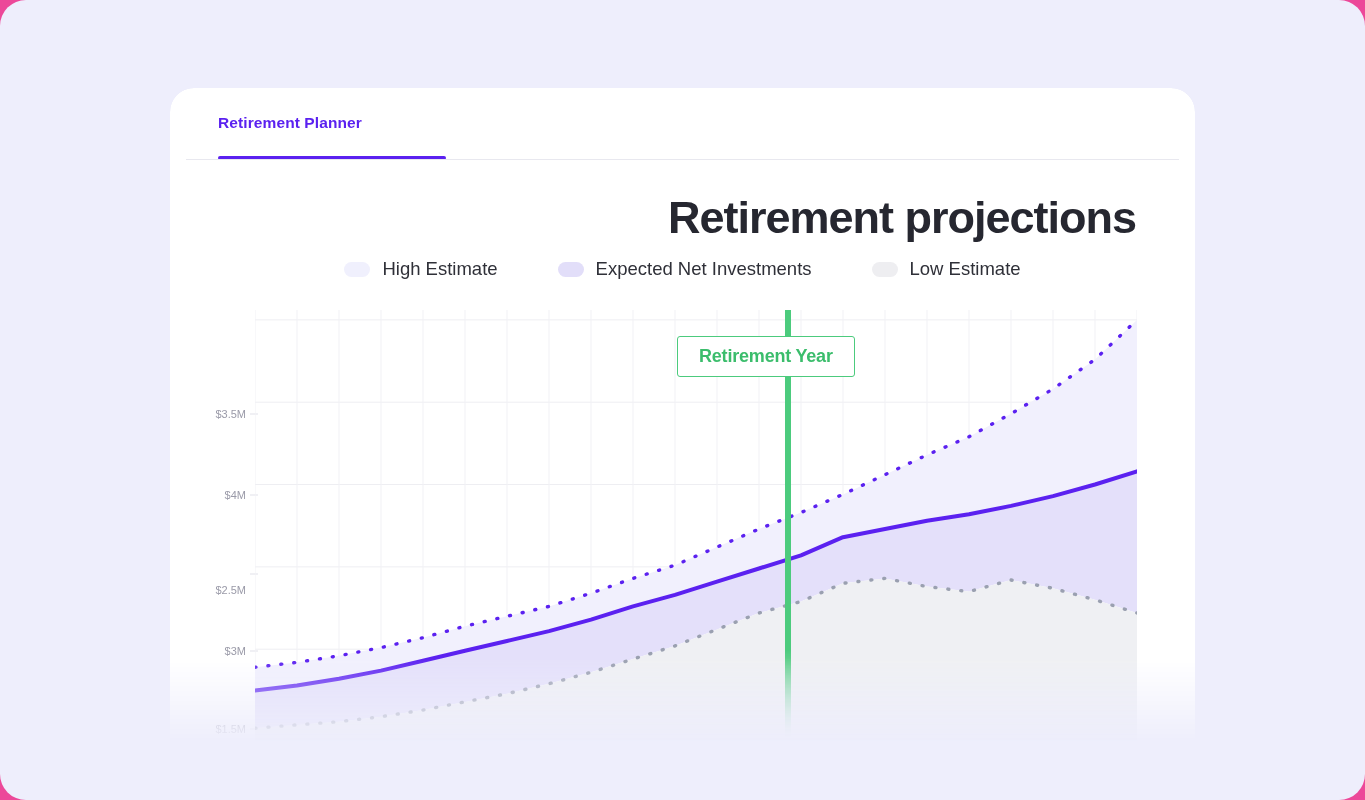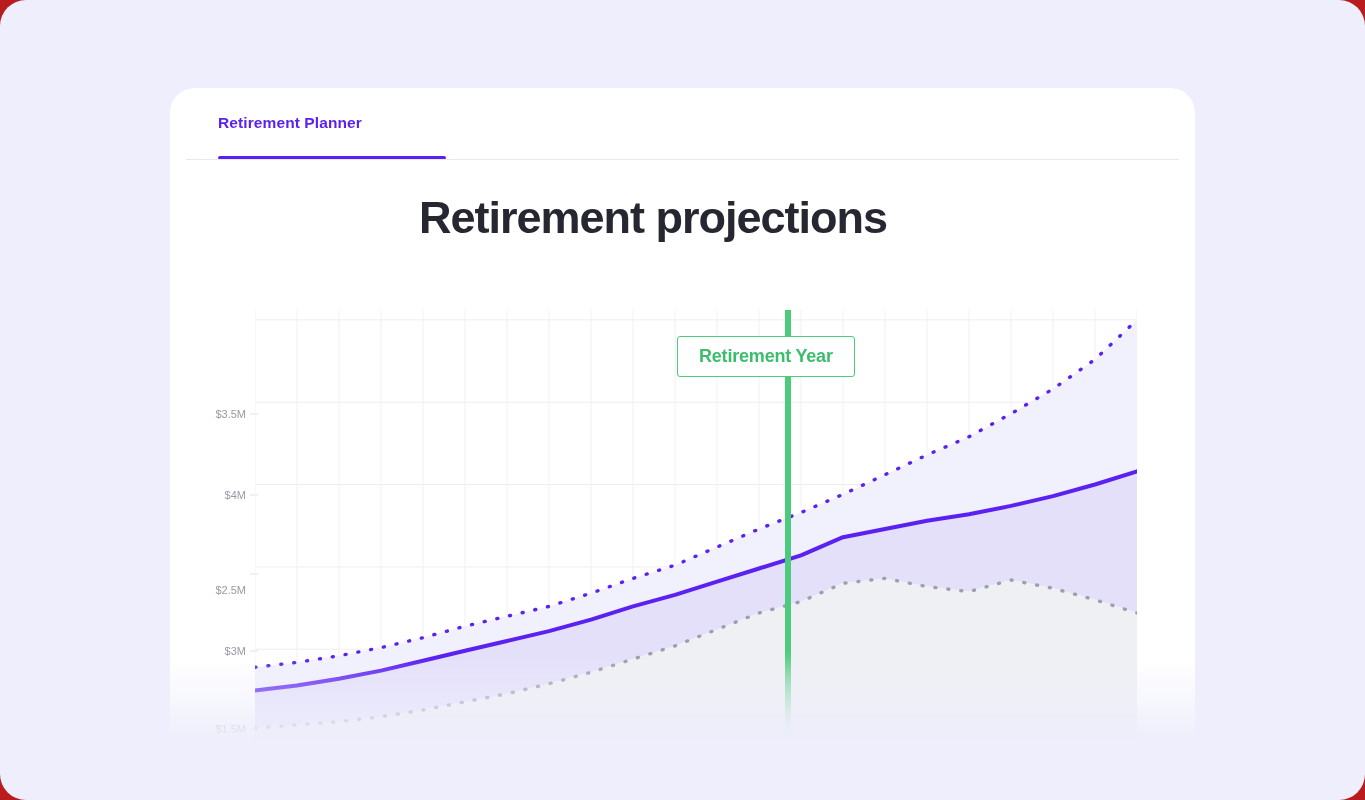--- a/index.html
+++ b/index.html
@@ -15,7 +15,7 @@
     position: relative;
     width: 1365px;
     height: 800px;
-    background: #b91c1c;
+    background: #ec4899;
   }
 
   

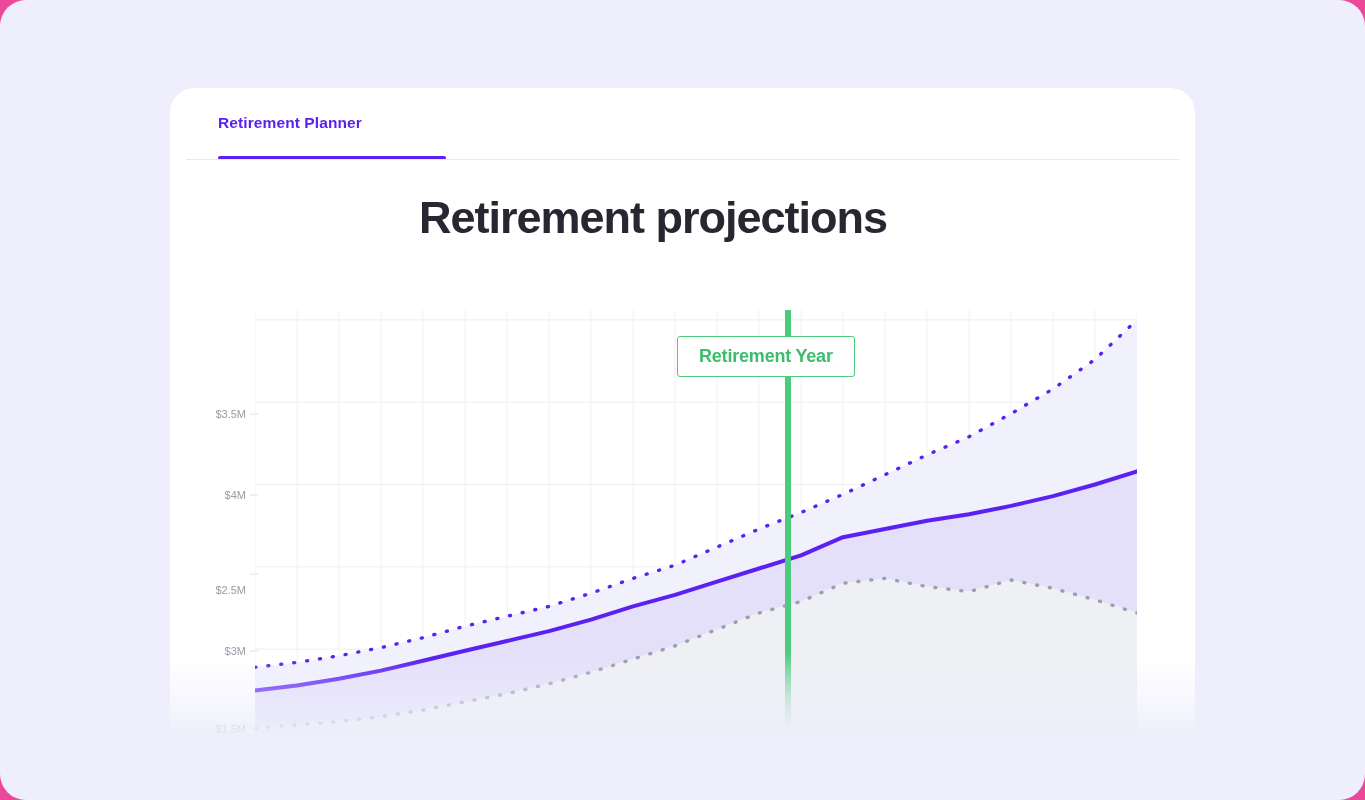--- a/index.html
+++ b/index.html
@@ -80,7 +80,7 @@
     position: absolute;
     left: 0; top: 104px;
     width: 966px;
-    text-align: center;
+    text-align: right;
     font-size: 45px;
     font-weight: bold;
     letter-spacing: -1px;

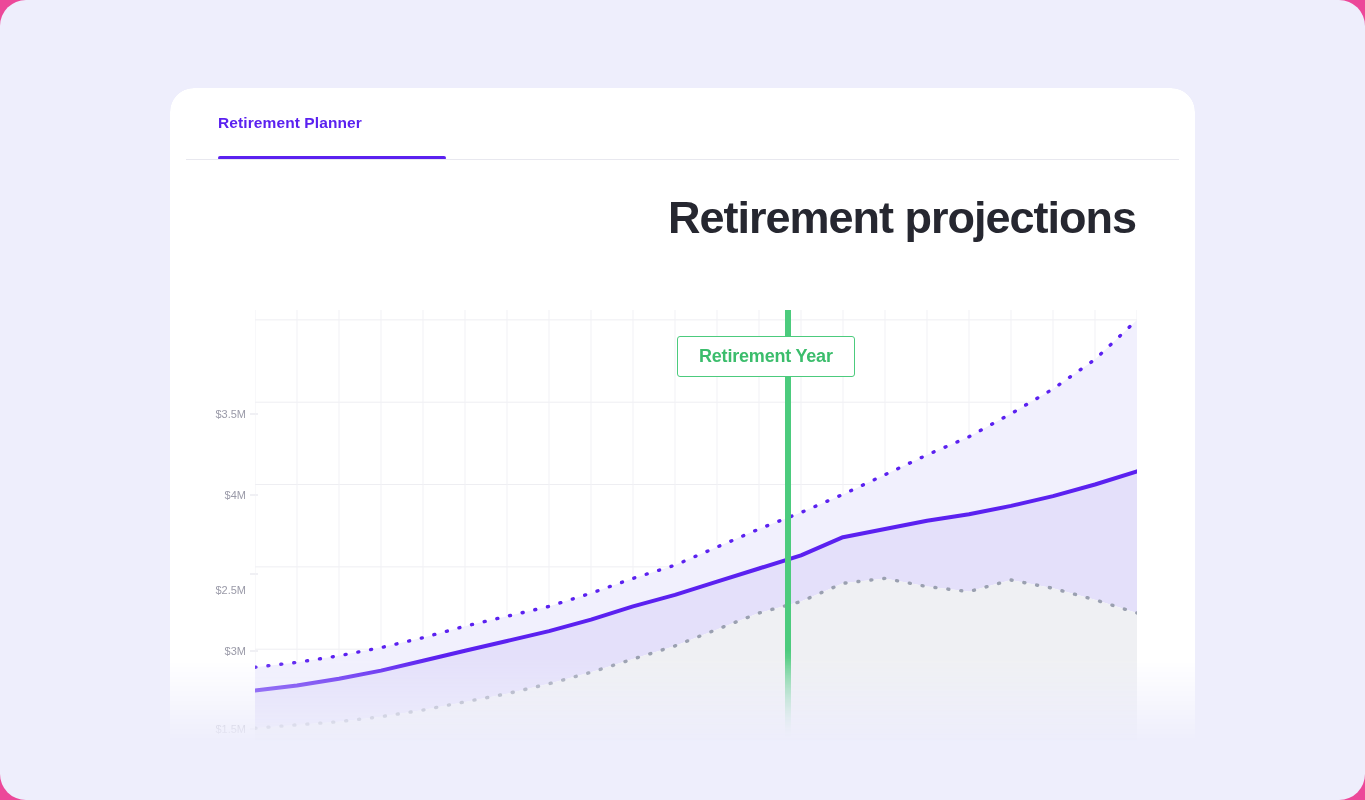--- a/index.html
+++ b/index.html
@@ -191,6 +191,20 @@
 
     <div id="chart-title">Retirement projections</div>
 
+    <div id="legend">
+      <div class="legend-item">
+        <span class="legend-swatch" style="background:#f0f0fd"></span>
+        <span class="legend-label">High Estimate</span>
+      </div>
+      <div class="legend-item">
+        <span class="legend-swatch" style="background:#e2def9"></span>
+        <span class="legend-label">Expected Net Investments</span>
+      </div>
+      <div class="legend-item">
+        <span class="legend-swatch" style="background:#eeeef1"></span>
+        <span class="legend-label">Low Estimate</span>
+      </div>
+    </div>
 
     <div id="plot-wrap">
 

